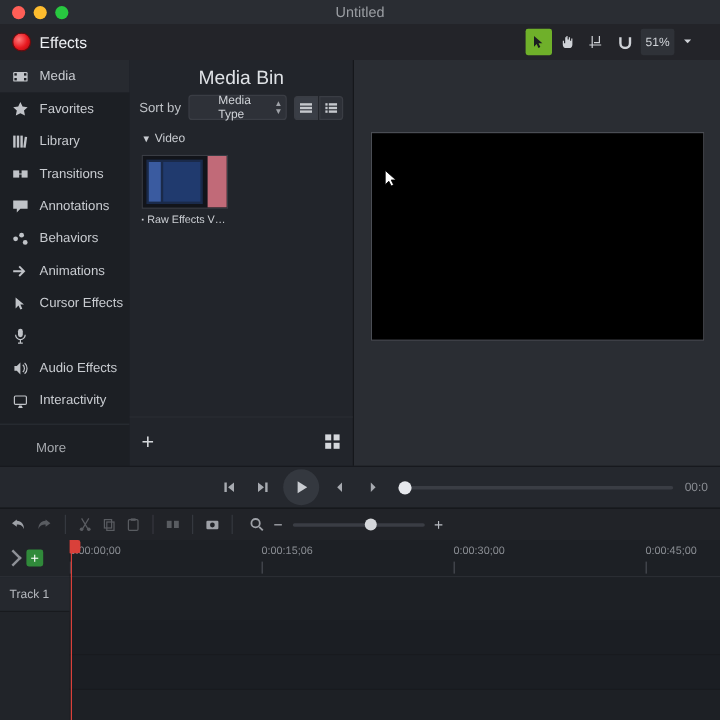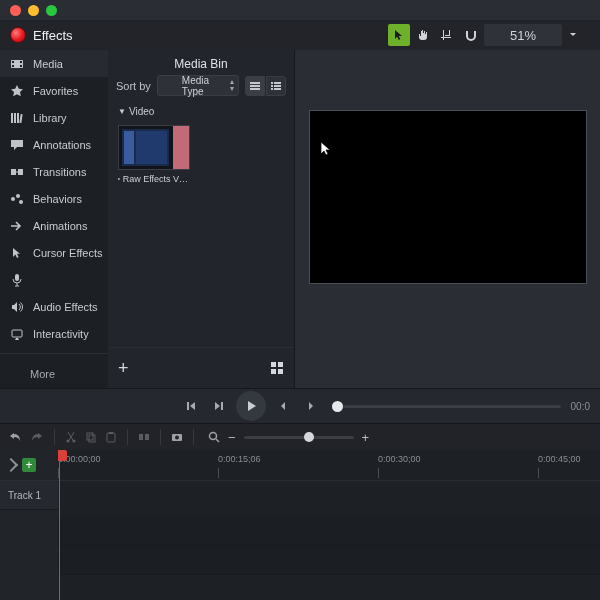--- a/index.html
+++ b/index.html
@@ -104,6 +104,7 @@
     <div class="tl y"></div>
     <div class="tl g"></div>
   </div>
+  <div class="title">Untitled</div>
 </div>
 
 <div class="top">

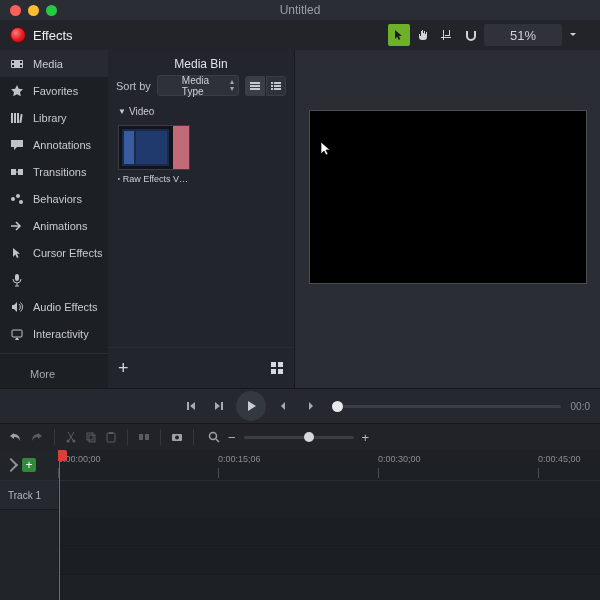--- a/index.html
+++ b/index.html
@@ -19,7 +19,7 @@
 .ct-btn.active{background:#6fb02a}
 .ct-ico{fill:#cfd2d7}
 .ct-btn.active .ct-ico{fill:#1b1d21}
-.ct-btn.txt{width:auto;padding:0 26px;background:#2f3238;color:#cfd2d7;font-size:13px}
+.ct-btn.txt{width:auto;padding:0 4px;background:#2f3238;color:#cfd2d7;font-size:10px}
 .ct-btn.dd{width:18px}
 
 .main{display:flex;height:338px}

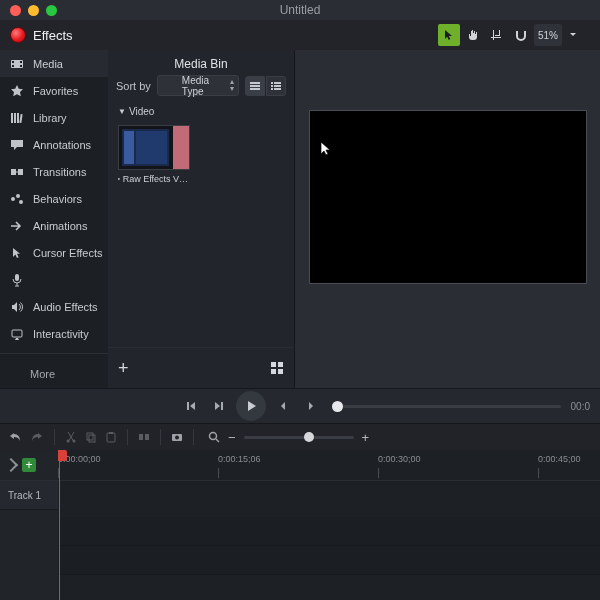--- a/index.html
+++ b/index.html
@@ -30,7 +30,7 @@
 .nav-more{height:40px;display:flex;align-items:center;padding-left:30px;color:#a6a9ae;font-size:11px;border-top:1px solid #2a2d33;margin-top:6px}
 
 .bin{width:186px;background:#22252b;display:flex;flex-direction:column;border-right:1px solid #15171b}
-.bin-title{text-align:center;color:#dfe2e6;font-size:12px;padding:7px 0 4px;font-weight:500}
+.bin-title{text-align:center;color:#dfe2e6;font-size:16px;padding:7px 0 4px;font-weight:500}
 .bin-sort{display:flex;align-items:center;gap:6px;padding:0 8px 6px}
 .bin-sort-lbl{color:#bfc2c7;font-size:11px}
 .select{flex:1;height:19px;background:#2e3138;border:1px solid #3a3d44;border-radius:3px;display:flex;align-items:center;padding:0 24px;color:#cfd2d7;font-size:10px;position:relative}

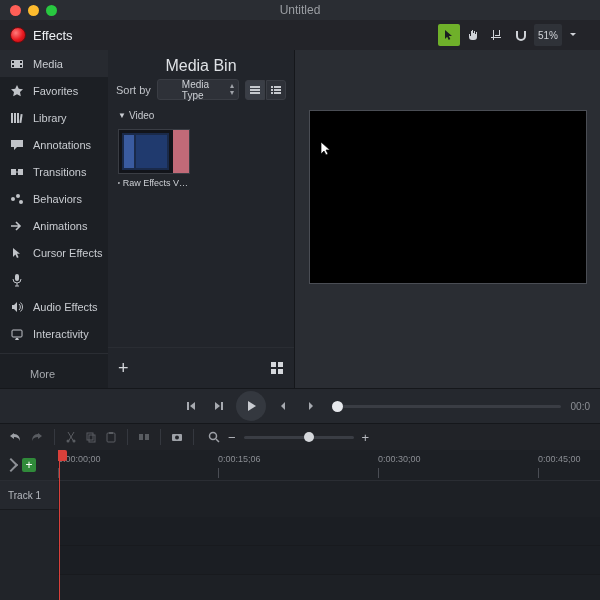--- a/index.html
+++ b/index.html
@@ -181,20 +181,20 @@
     <div class="nav-item">
       <span class="ico">
           <svg width="14" height="14" viewBox="0 0 14 14">
-            <path d="M1 2h12v7H7l-3 3V9H1z"></path>
-          </svg>
-        </span>
-      <span>Annotations</span>
-    </div>
-    <div class="nav-item">
-      <span class="ico">
-          <svg width="14" height="14" viewBox="0 0 14 14">
             <rect x="1" y="4" width="5" height="6"></rect>
             <rect x="8" y="4" width="5" height="6"></rect>
             <path d="M5 7h4" stroke="#c0c3c8" stroke-width="1"></path>
           </svg>
         </span>
       <span>Transitions</span>
+    </div>
+    <div class="nav-item">
+      <span class="ico">
+          <svg width="14" height="14" viewBox="0 0 14 14">
+            <path d="M1 2h12v7H7l-3 3V9H1z"></path>
+          </svg>
+        </span>
+      <span>Annotations</span>
     </div>
     <div class="nav-item">
       <span class="ico">

